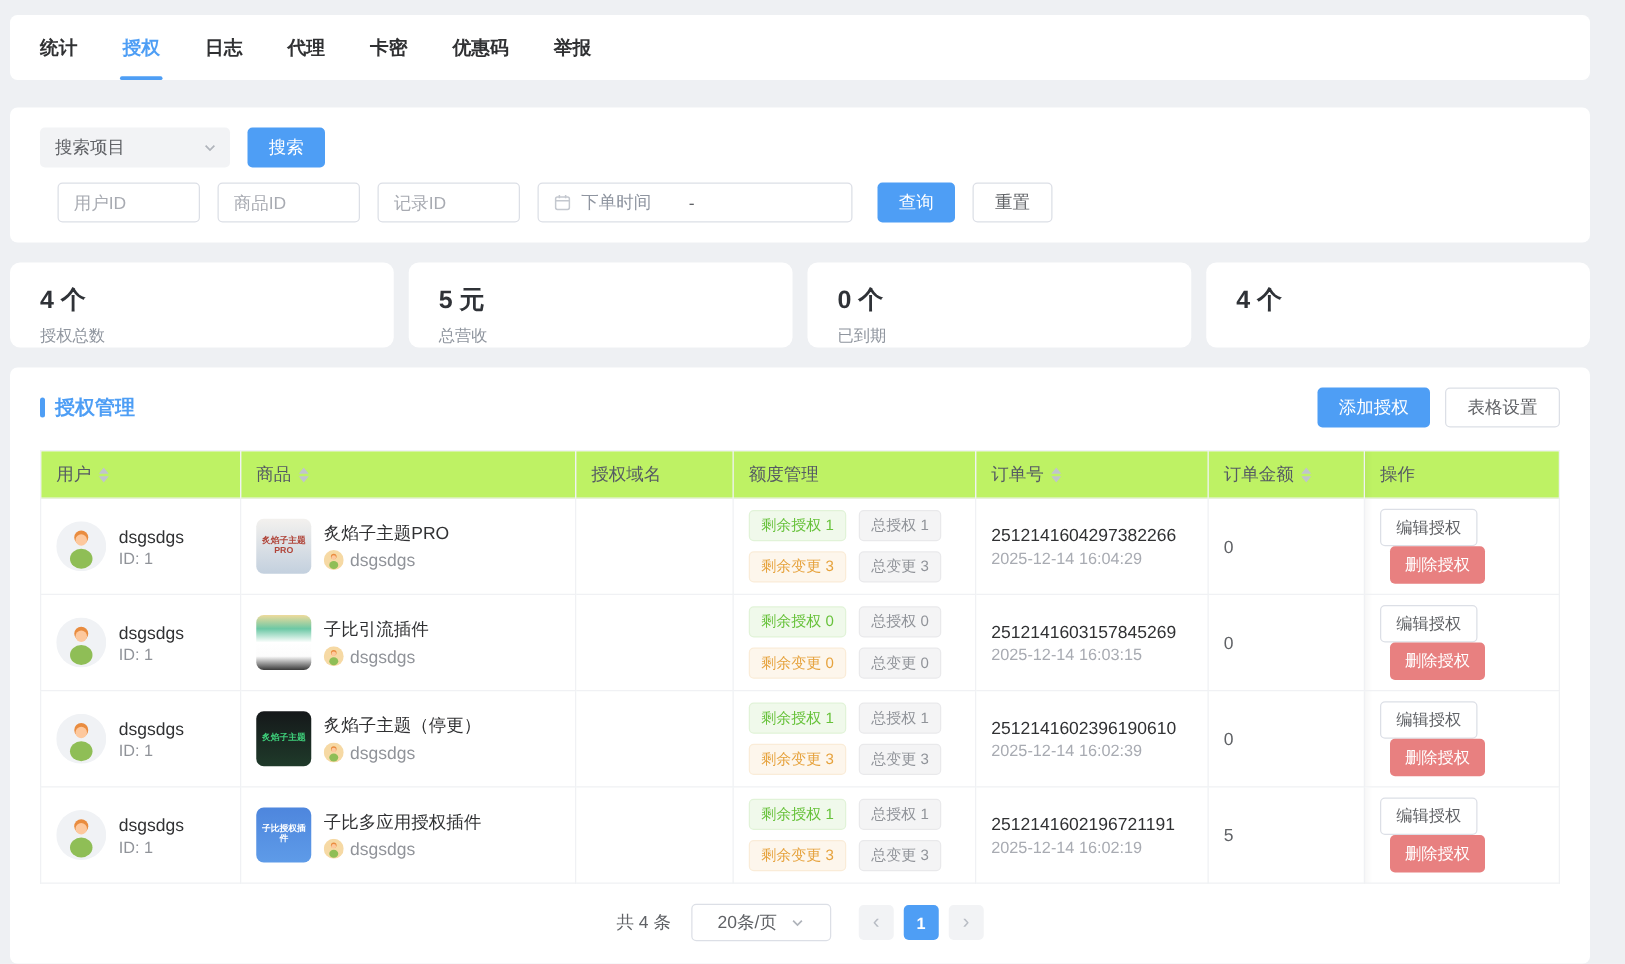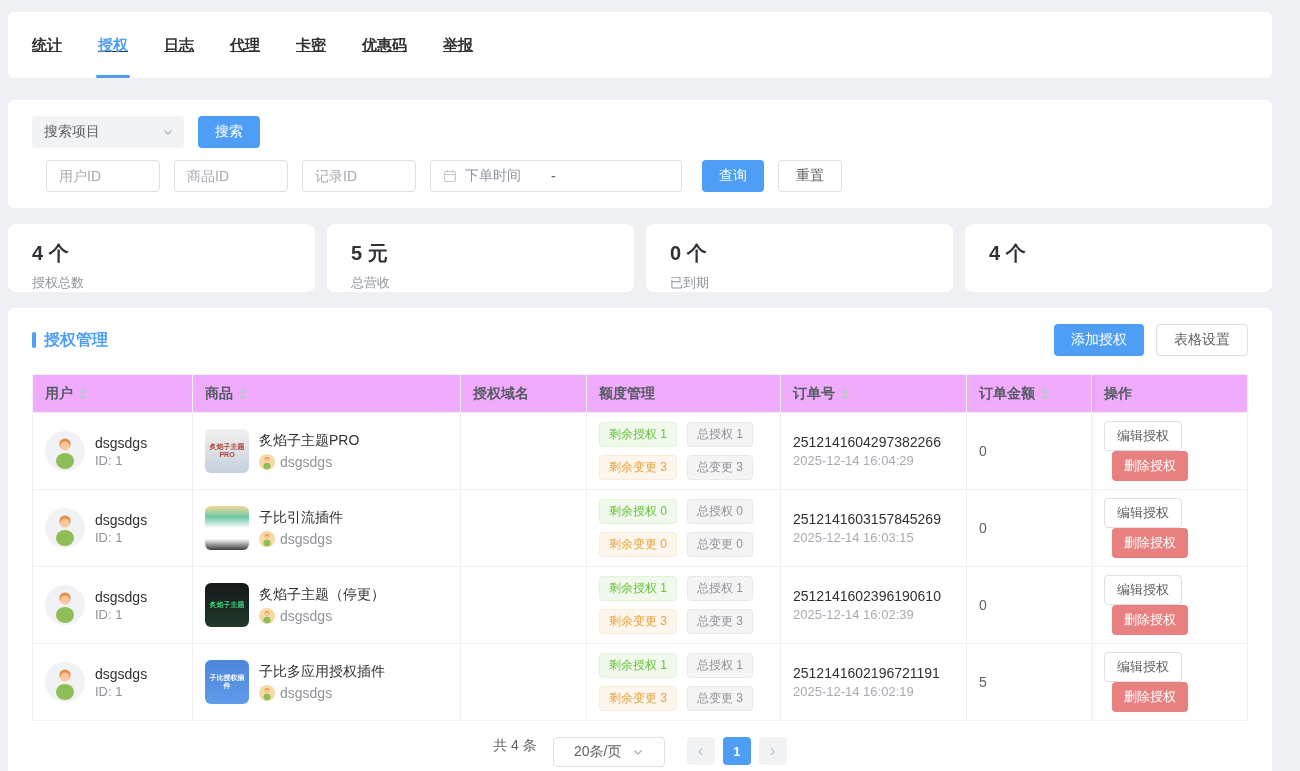--- a/index.html
+++ b/index.html
@@ -9,7 +9,7 @@
   .card { background:#fff; border-radius:6px; }
 
   
-  .tabbar { height:66px; display:flex; align-items:stretch; padding:0 24px;text-decoration:underline; }
+  .tabbar { height:52px; display:flex; align-items:stretch; padding:0 24px; }
   .tabs { display:flex; gap:36px; }
   .tab { position:relative; display:flex; align-items:center; font-size:15px; font-weight:700;
     color:#303133; cursor:pointer; }

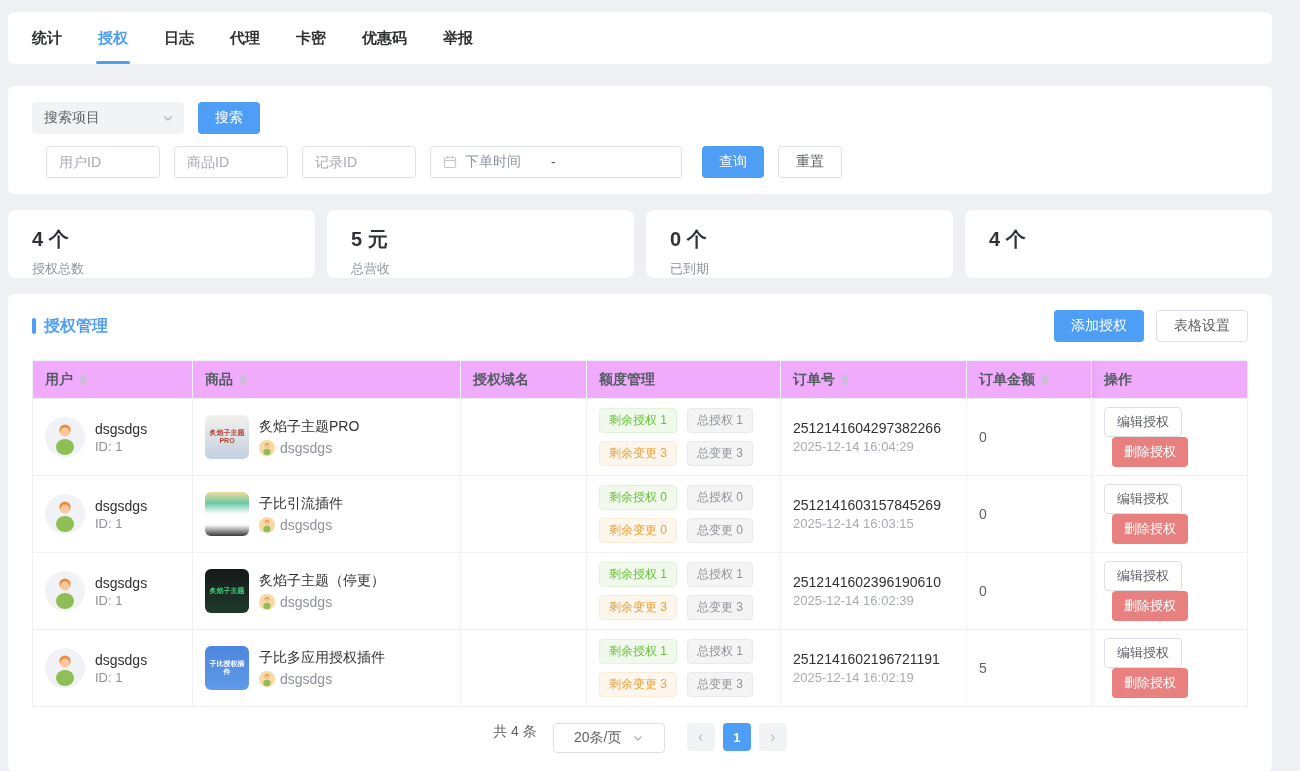--- a/index.html
+++ b/index.html
@@ -56,7 +56,7 @@
   
   table { width:100%; border-collapse:collapse; margin-top:18px; table-layout:fixed; }
   th, td { border:1px solid #f0f1f4; text-align:left; font-size:14px; vertical-align:middle; }
-  th { height:38px; padding:0 12px; color:#555a63; font-weight:700; background:#f0abfc; }
+  th { height:38px; padding:0 12px; color:#555a63; font-weight:400; background:#bef264; }
   td { height:70px; padding:8px 12px; }
   th:last-child, td:last-child { border-left:1px solid #e8eaee;
     box-shadow:inset 10px 0 8px -10px rgba(0,0,0,.07); }

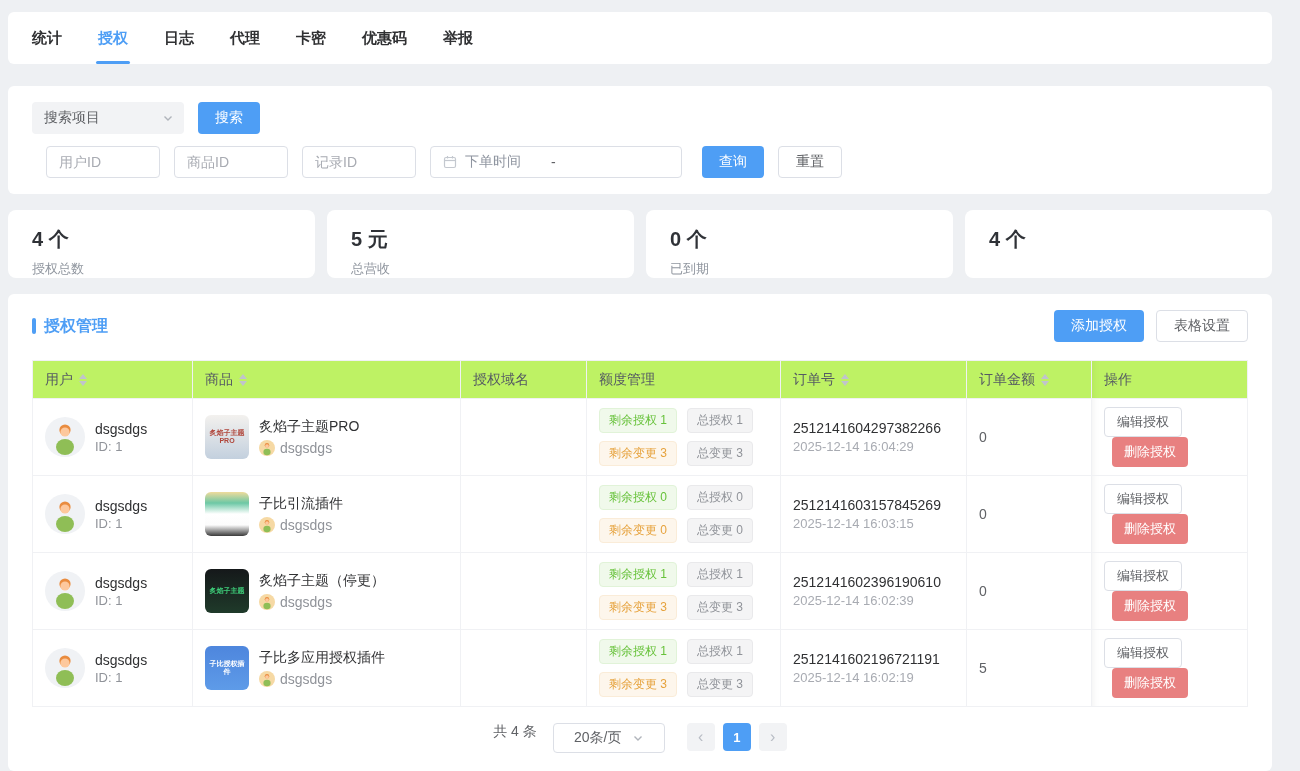--- a/index.html
+++ b/index.html
@@ -98,7 +98,7 @@
   .act-del { background:#e88080; border:none; color:#fff; margin-left:8px; }
 
   
-  .pagination { margin-top:16px; display:flex; align-items:flex-start; justify-content:center; gap:16px; }
+  .pagination { margin-top:16px; display:flex; align-items:center; justify-content:center; gap:16px; }
   .pg-total { font-size:14px; color:#606266; }
   .pg-size { width:112px; height:30px; border:1px solid #dcdfe6; border-radius:4px;
     display:flex; align-items:center; justify-content:center; gap:10px; font-size:14px;

